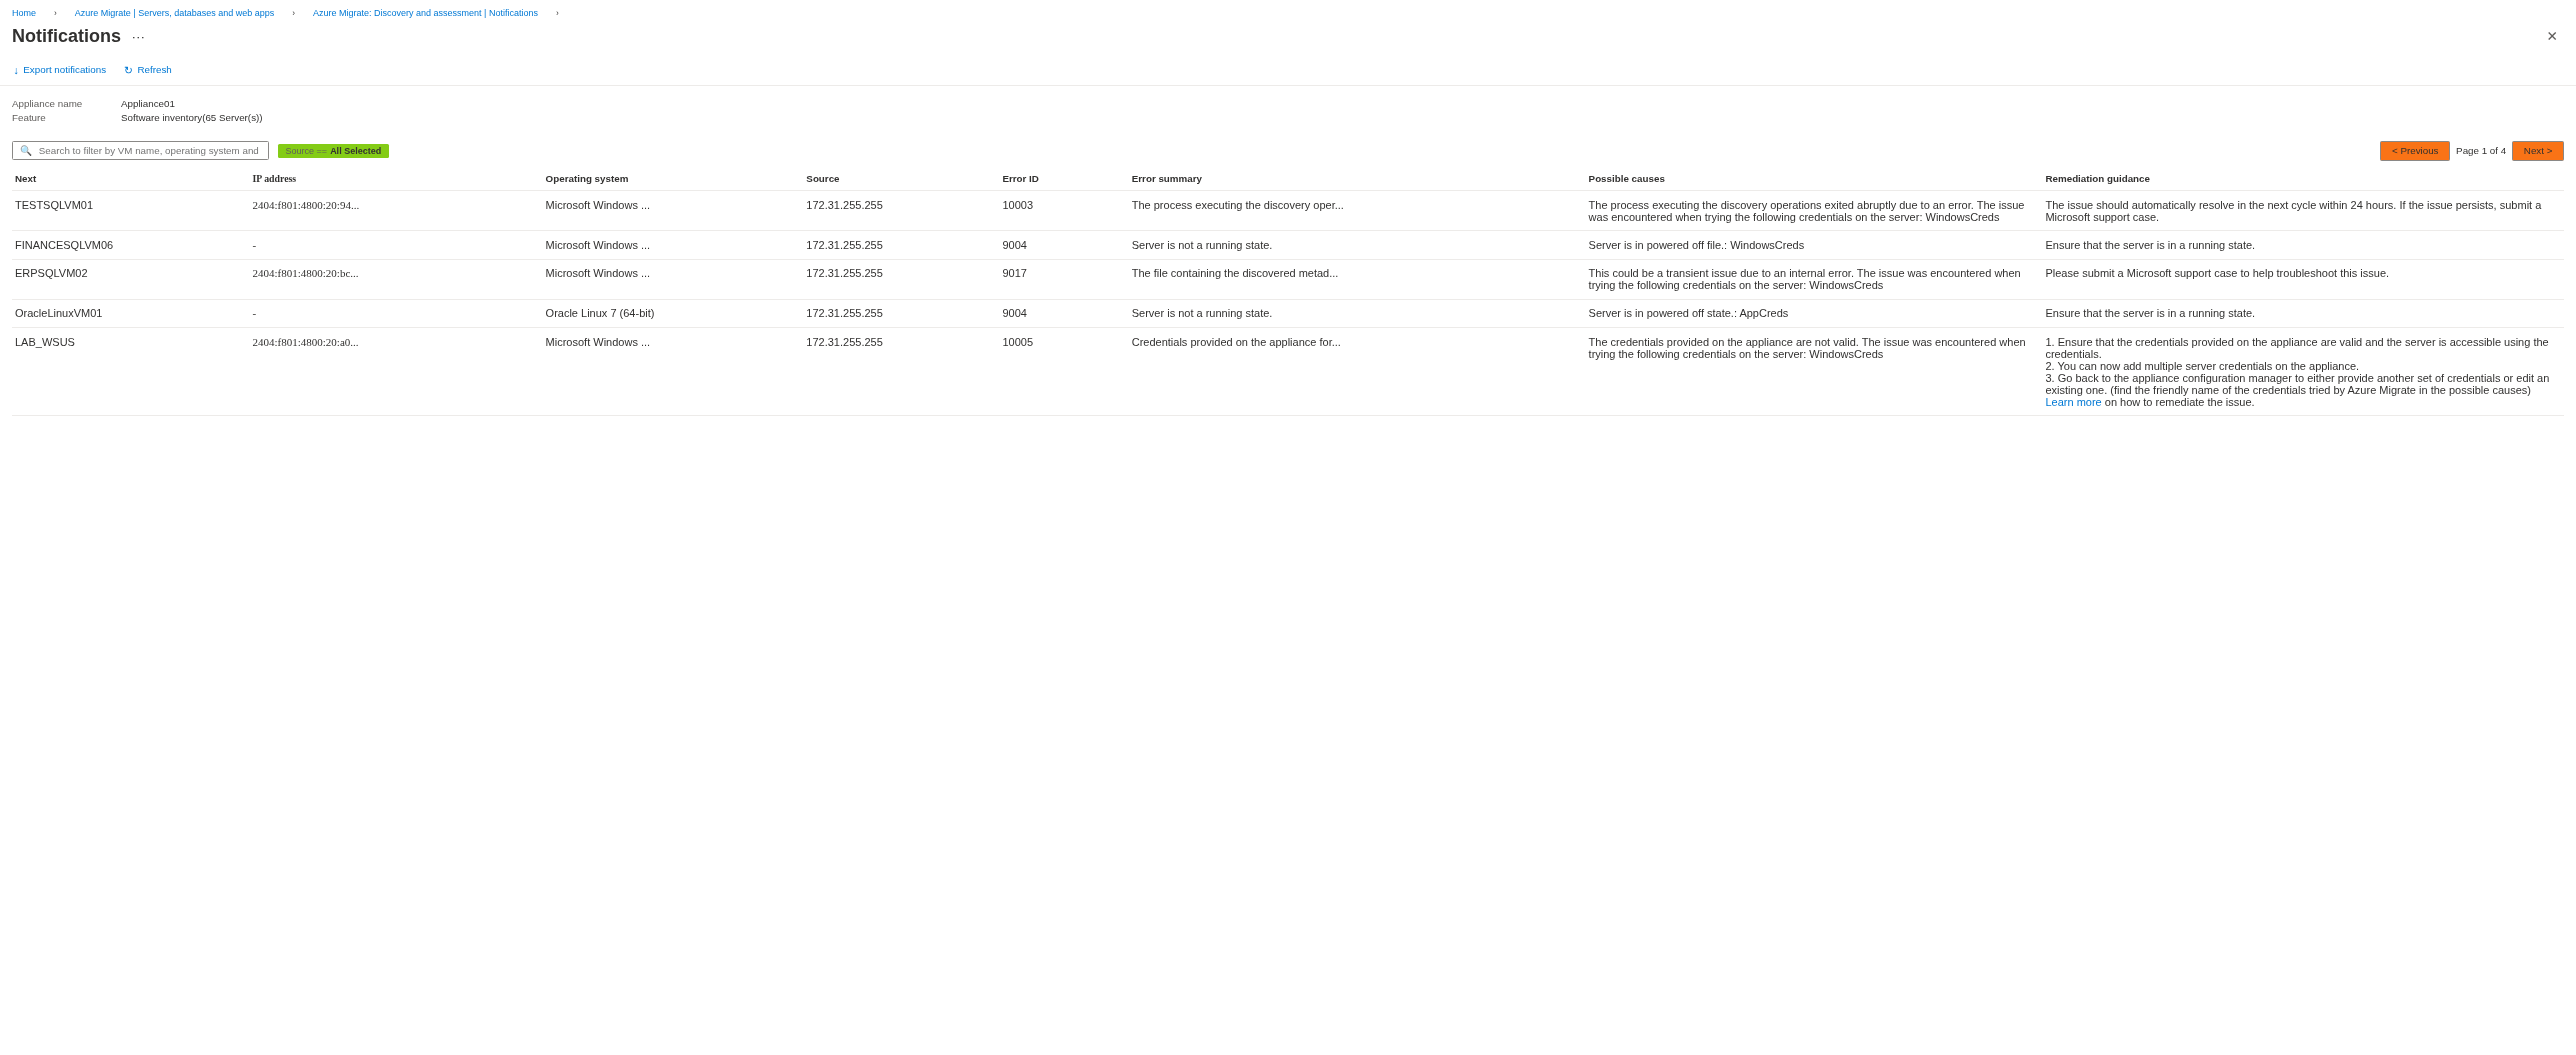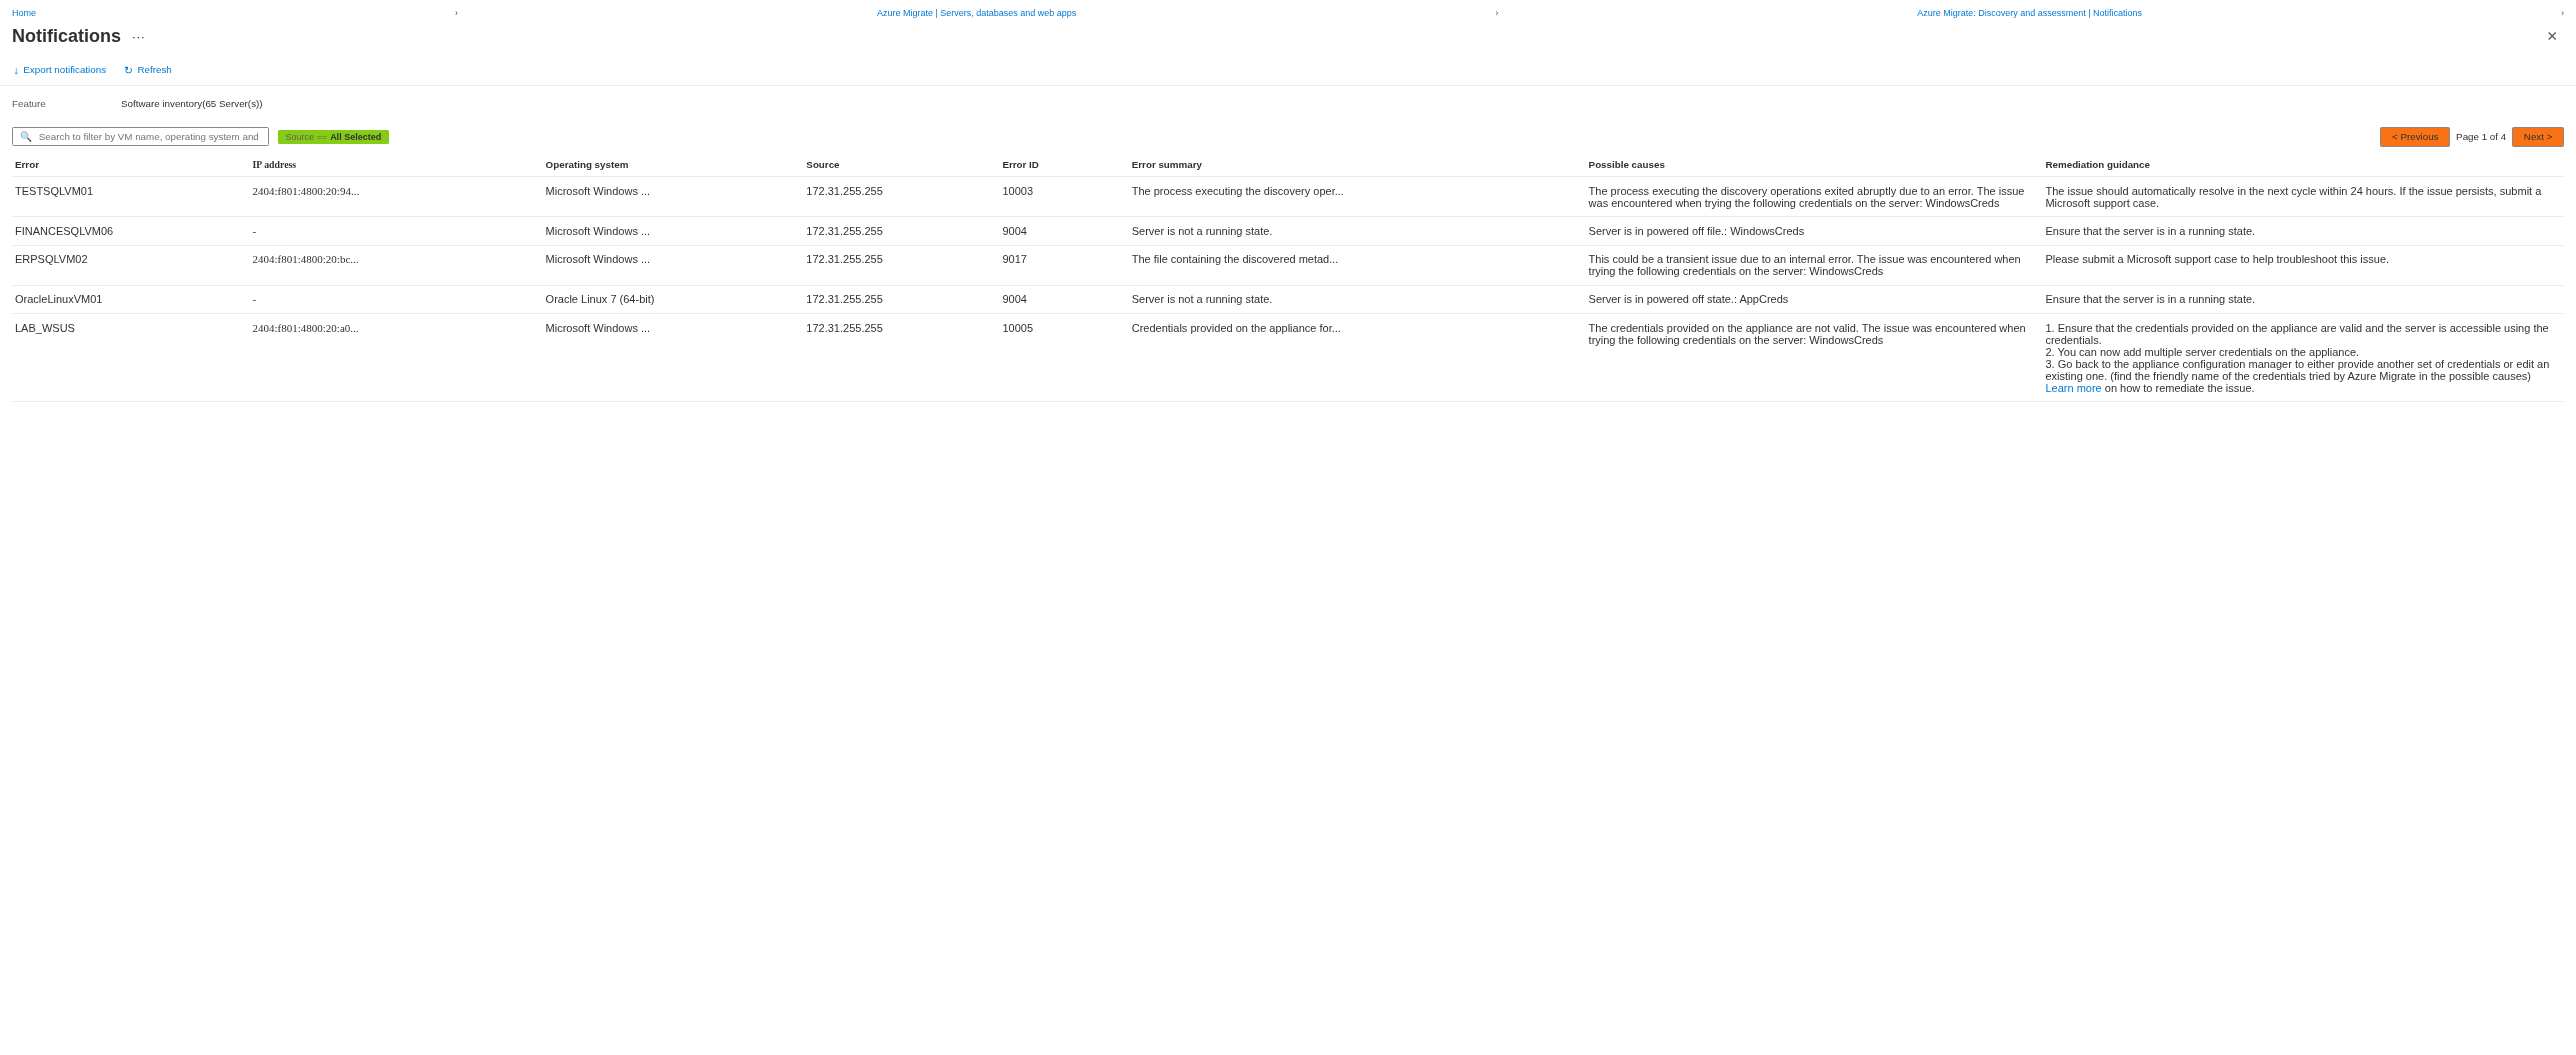--- a/index.html
+++ b/index.html
@@ -4,7 +4,7 @@
   <style>
     * { box-sizing: border-box; margin: 0; padding: 0; }
     body { font-family: 'Segoe UI', sans-serif; font-size: 9.8px; color: #323130; background: #fff; }
-    .breadcrumb { display: flex; align-items: center; padding: 7.6px 12px 4.5px; font-size: 9px; color: #0078d4; gap: 3px; justify-content: space-between; }
+    .breadcrumb { display: flex; align-items: center; padding: 7.6px 12px 4.5px; font-size: 9px; color: #0078d4; gap: 18px; }
     .breadcrumb span { color: #323130; }
     .breadcrumb a { color: #0078d4; text-decoration: none; cursor: pointer; }
     .chevron { color: #605e5c; font-size: 8.3px; }

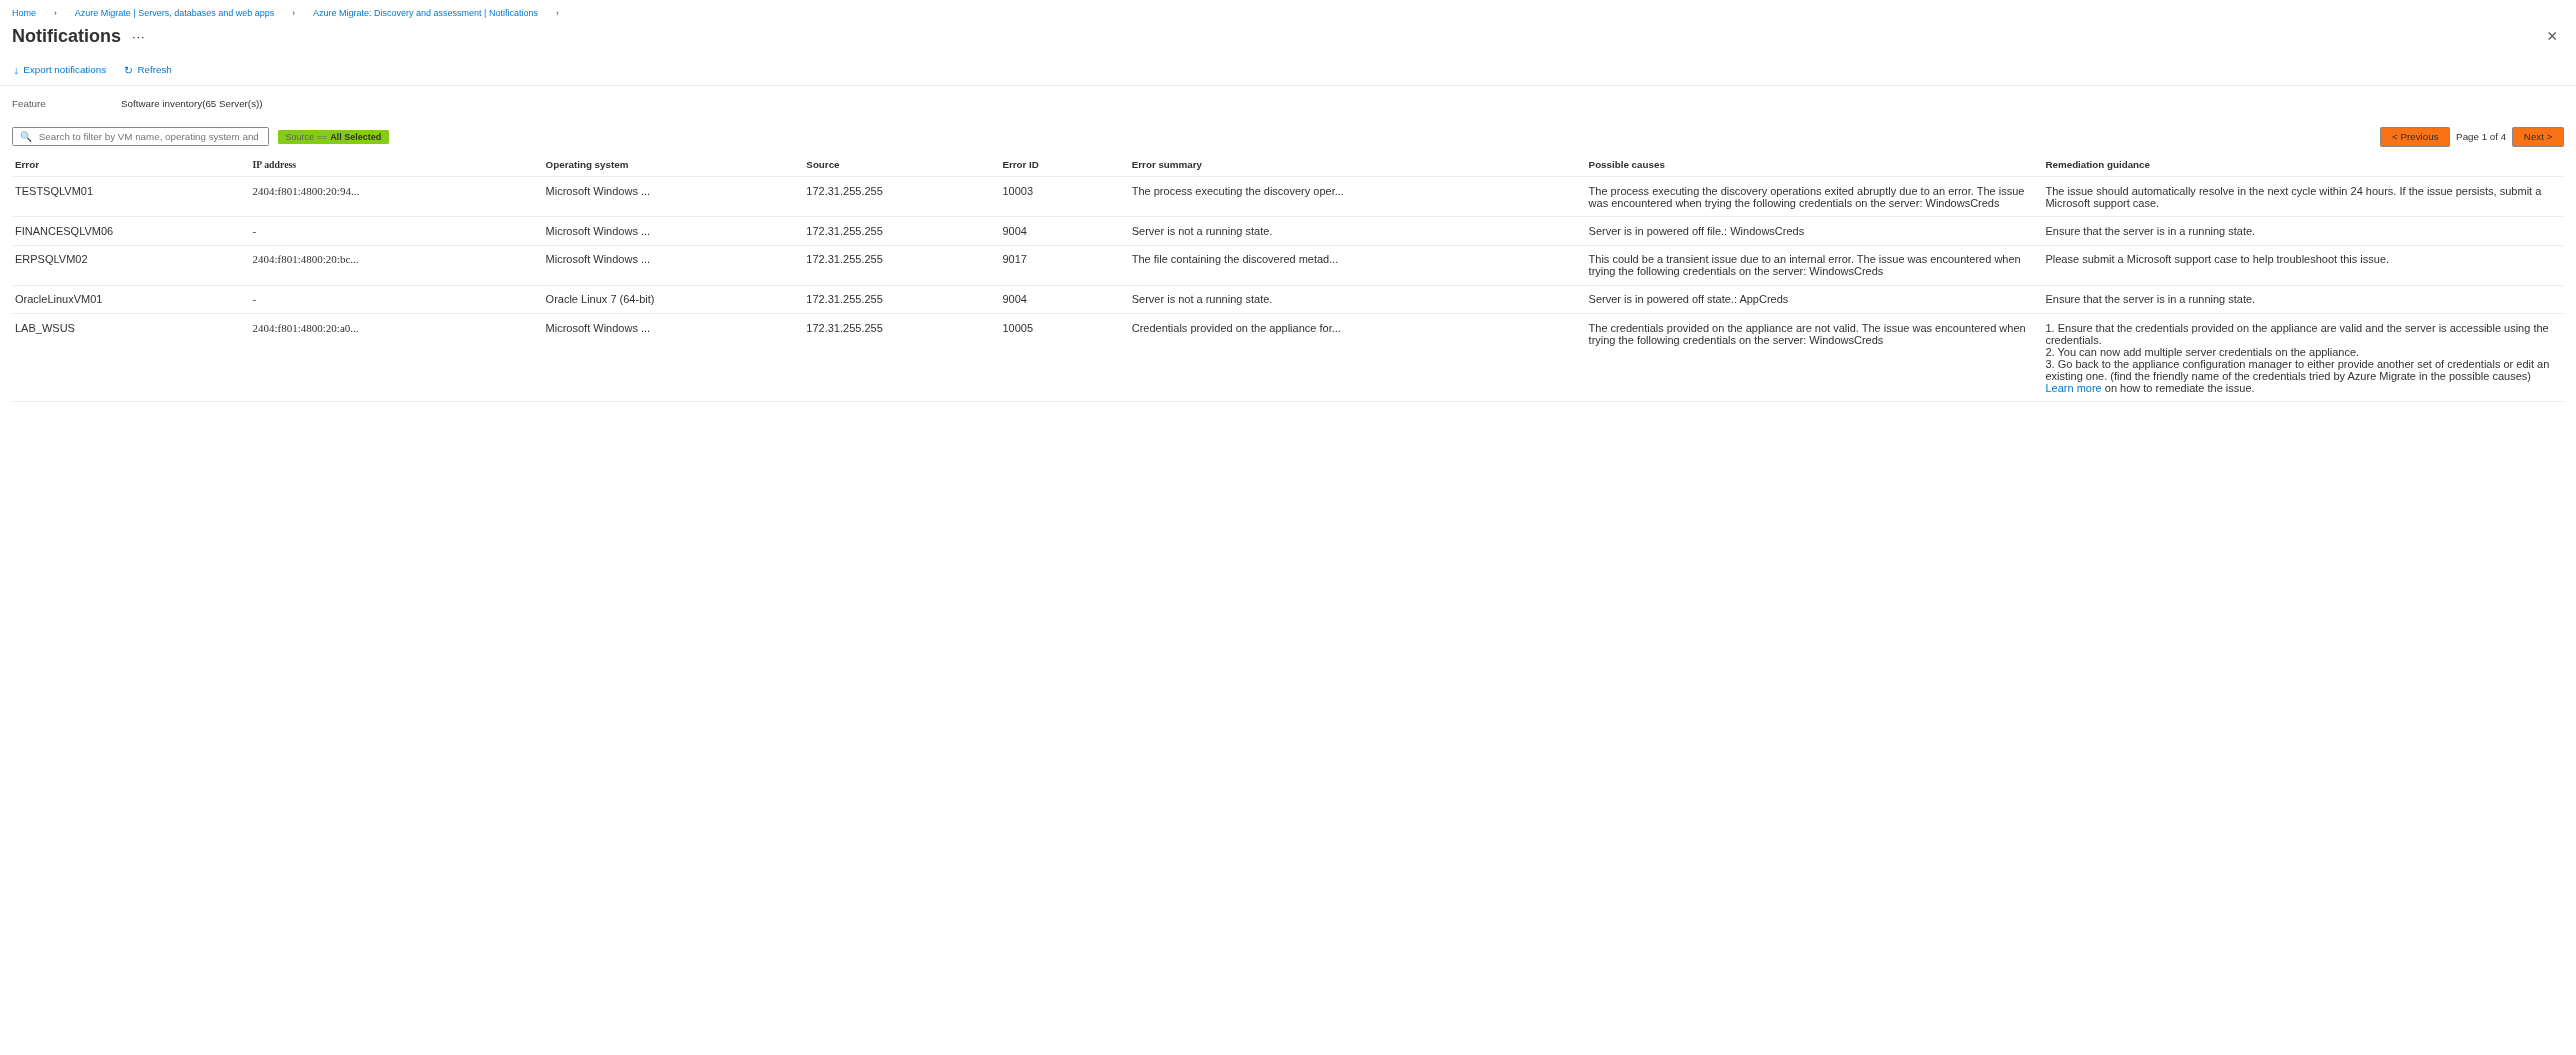--- a/index.html
+++ b/index.html
@@ -75,6 +75,10 @@
 </div>
 
 <div class="metadata">
+  <div class="metadata-row">
+    <span class="metadata-label">Appliance name</span>
+    <span class="metadata-value">Appliance01</span>
+  </div>
   <div class="metadata-row">
     <span class="metadata-label">Feature</span>
     <span class="metadata-value">Software inventory(65 Server(s))</span>

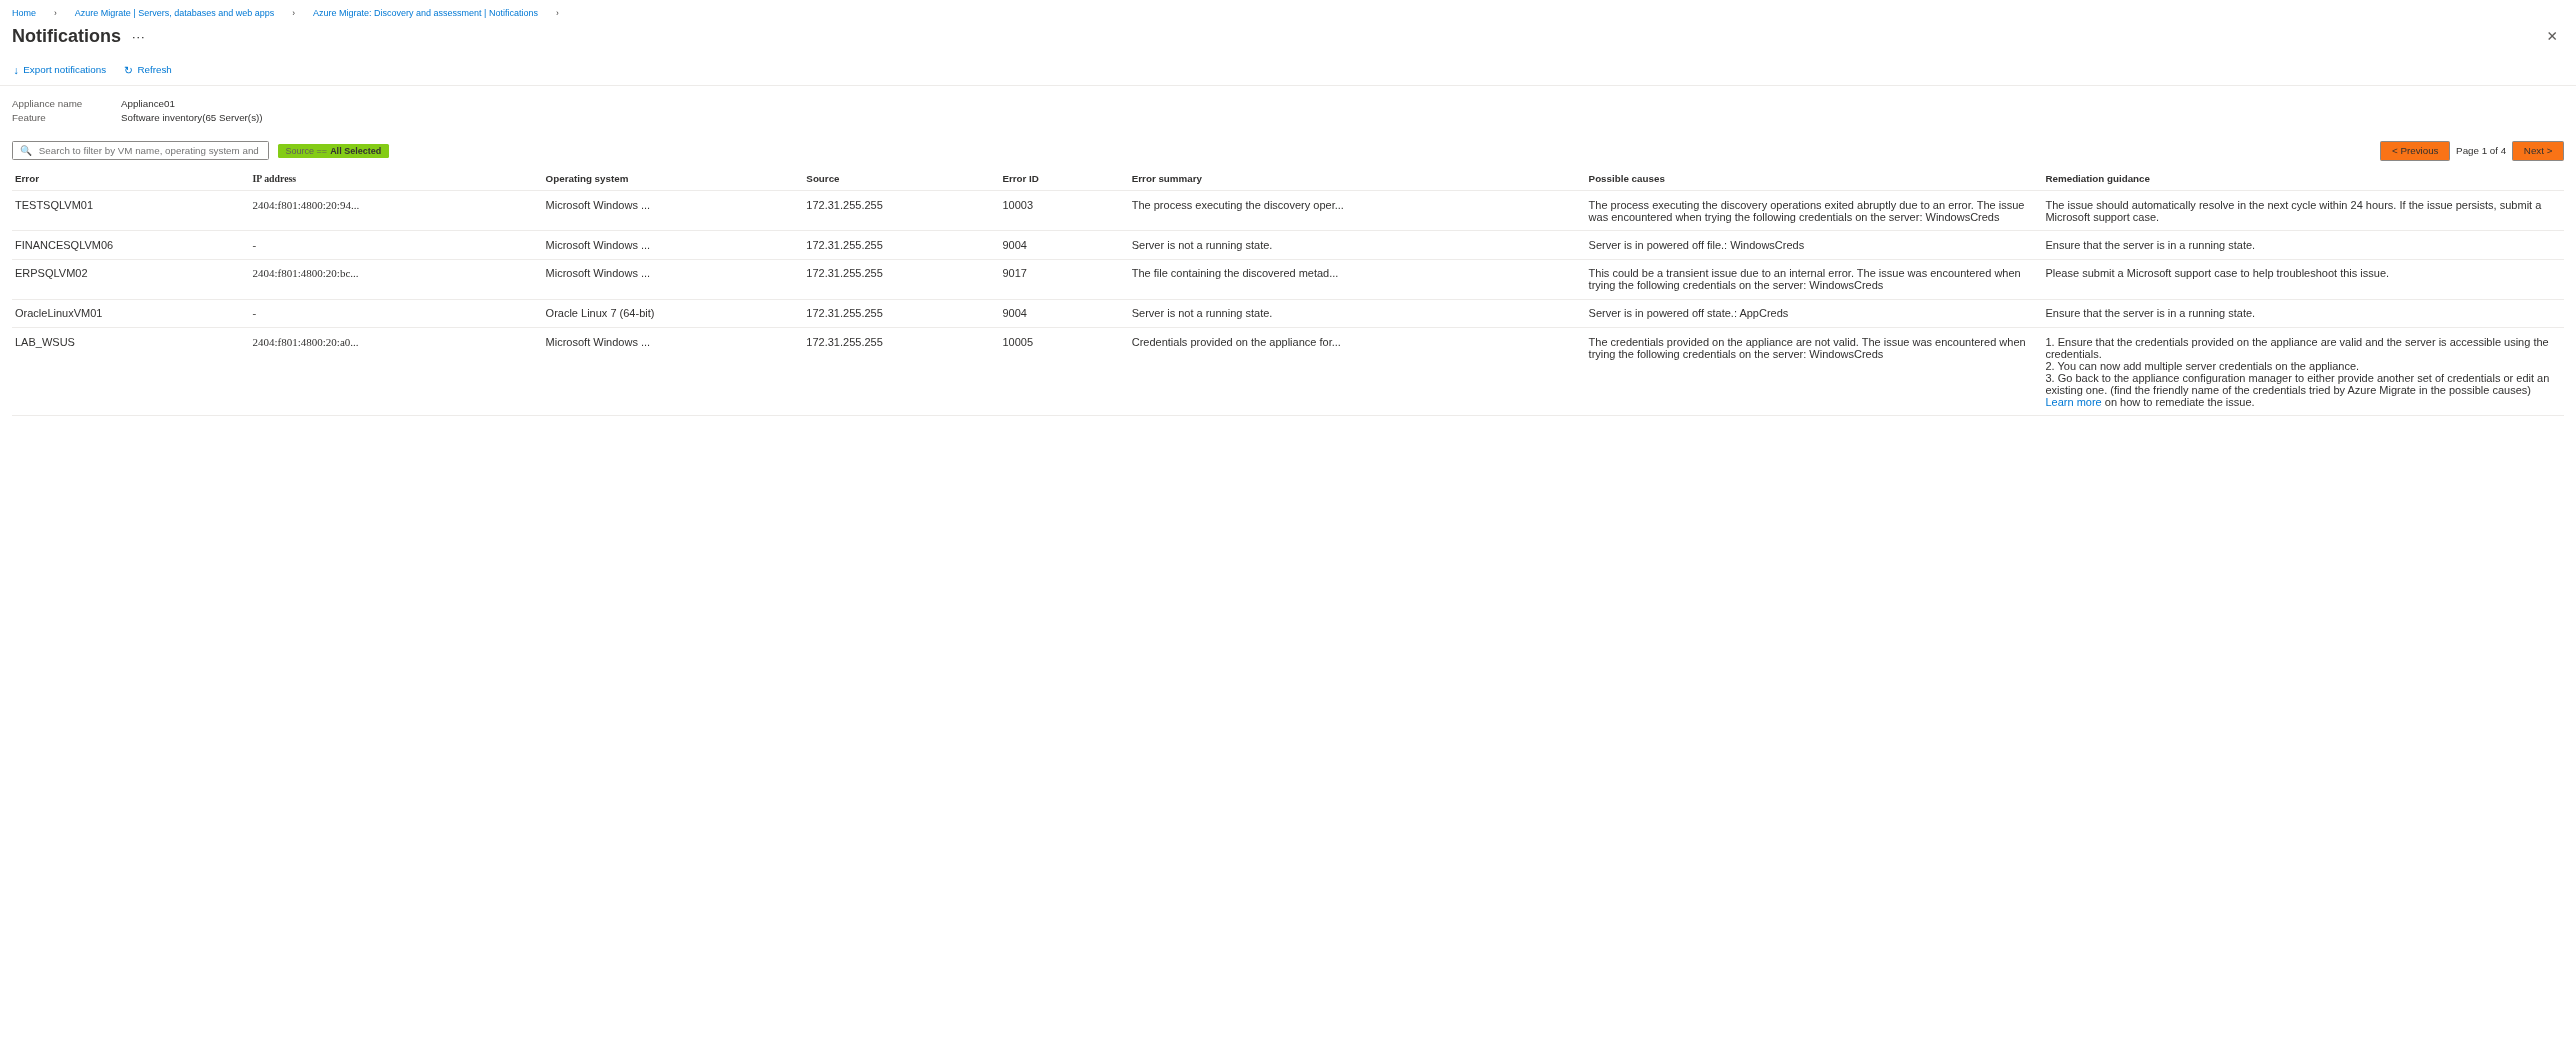--- a/index.html
+++ b/index.html
@@ -105,7 +105,7 @@
   <table>
     <thead>
       <tr>
-        <th class="col-name">Error</th>
+        <th class="col-name">Next</th>
         <th class="col-ip">IP address</th>
         <th class="col-os">Operating system</th>
         <th class="col-source">Source</th>

